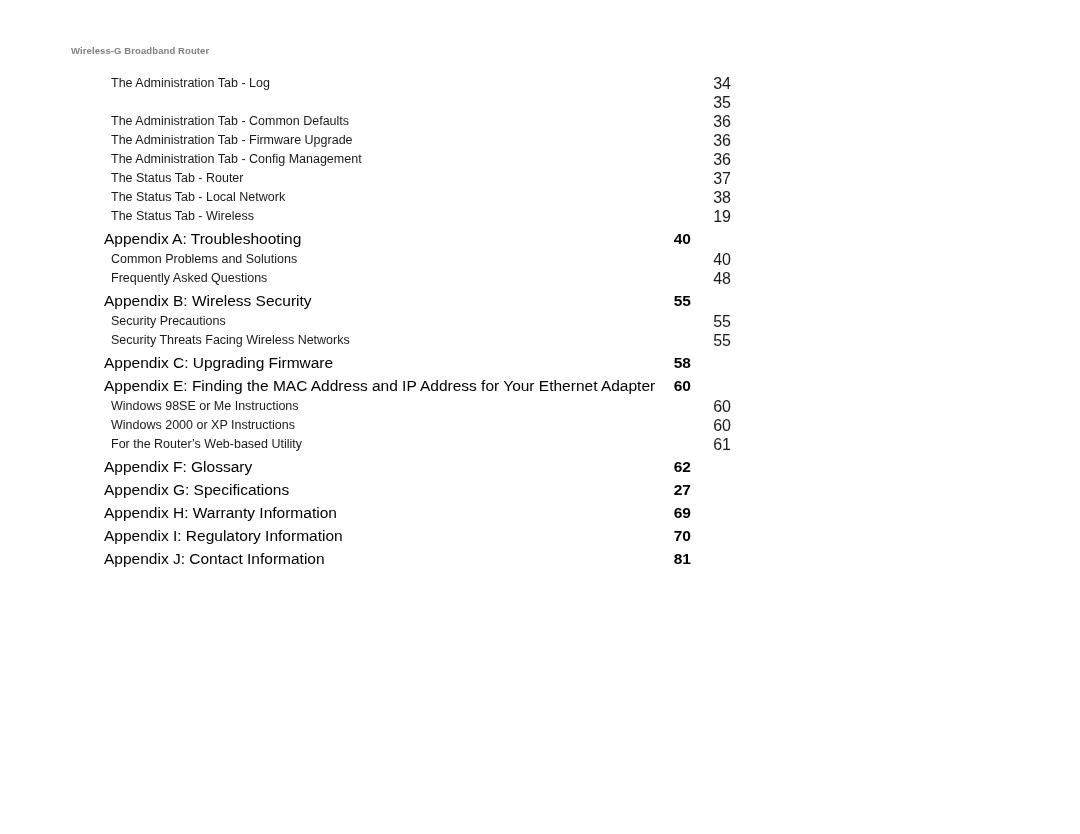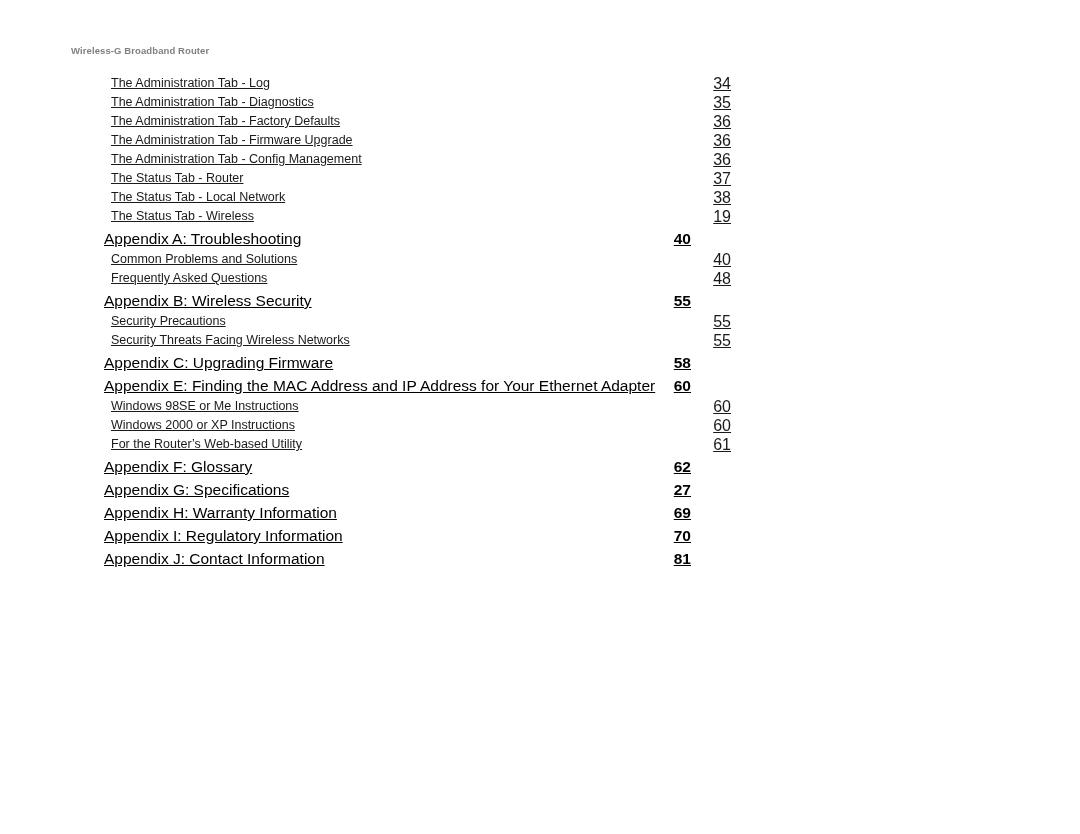--- a/index.html
+++ b/index.html
@@ -42,7 +42,6 @@
     align-items: center;
     width: 100%;
     white-space: nowrap;
-    text-decoration: underline;
   }
   .toc-row .label {
     flex: 0 0 auto;

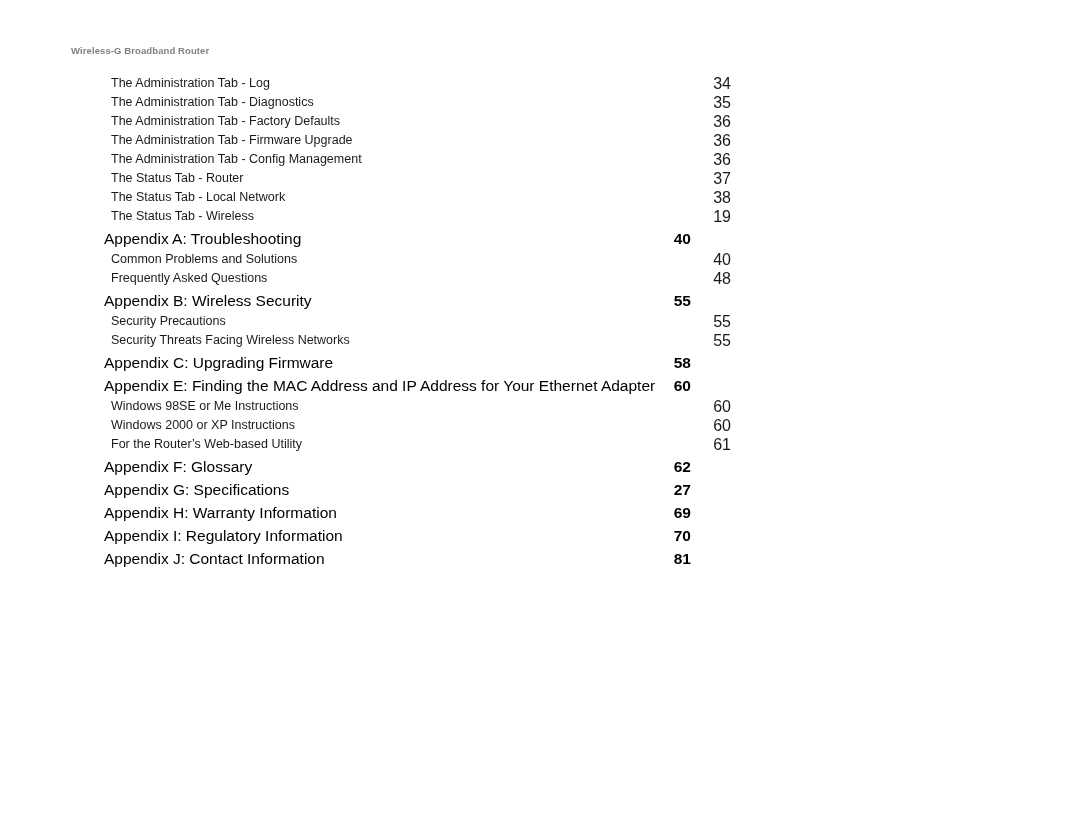--- a/index.html
+++ b/index.html
@@ -106,7 +106,6 @@
         <span class="page-no">34</span>
       </div>
       <div class="toc-row level-2">
-        <span class="label">The Administration Tab - Diagnostics</span>
         <span class="spacer"></span>
         <span class="page-no">35</span>
       </div>

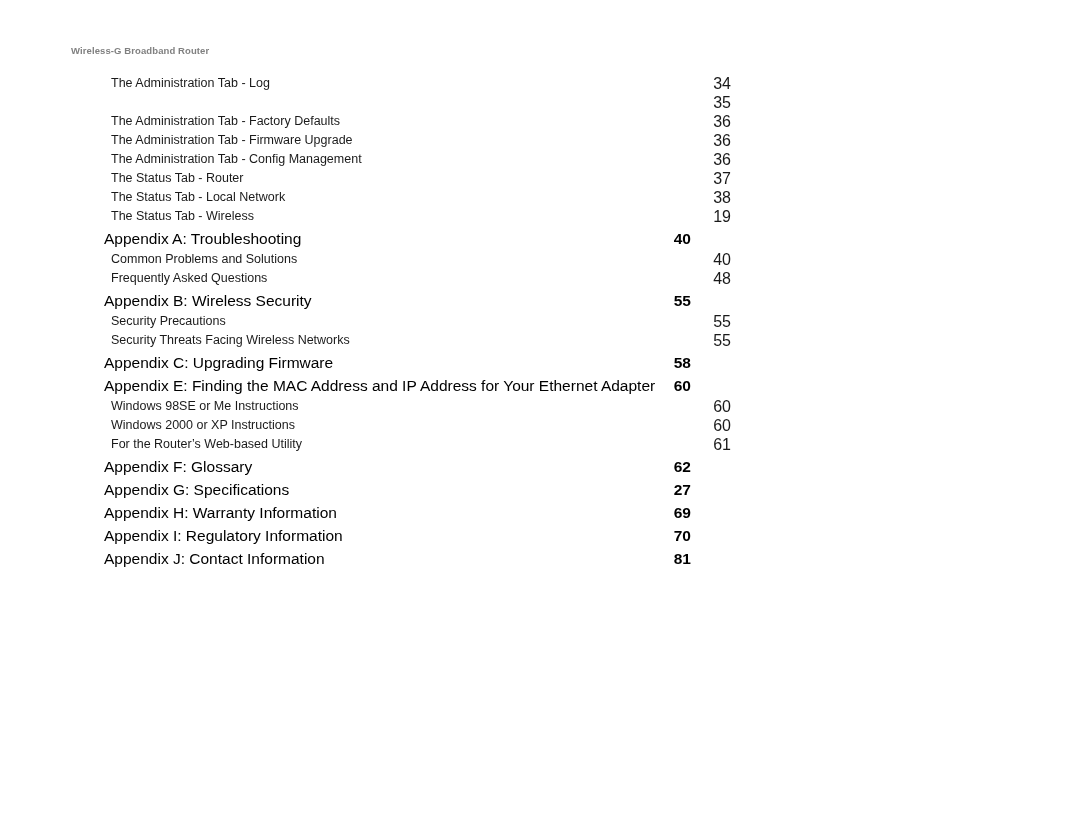--- a/index.html
+++ b/index.html
@@ -110,7 +110,7 @@
         <span class="page-no">35</span>
       </div>
       <div class="toc-row level-2">
-        <span class="label">The Administration Tab - Factory Defaults</span>
+        <span class="label">The Administration Tab - Common Defaults</span>
         <span class="spacer"></span>
         <span class="page-no">36</span>
       </div>

